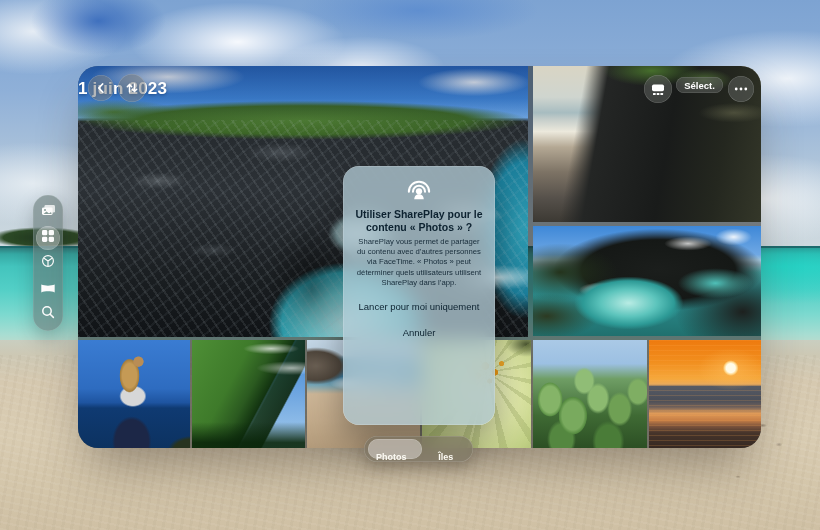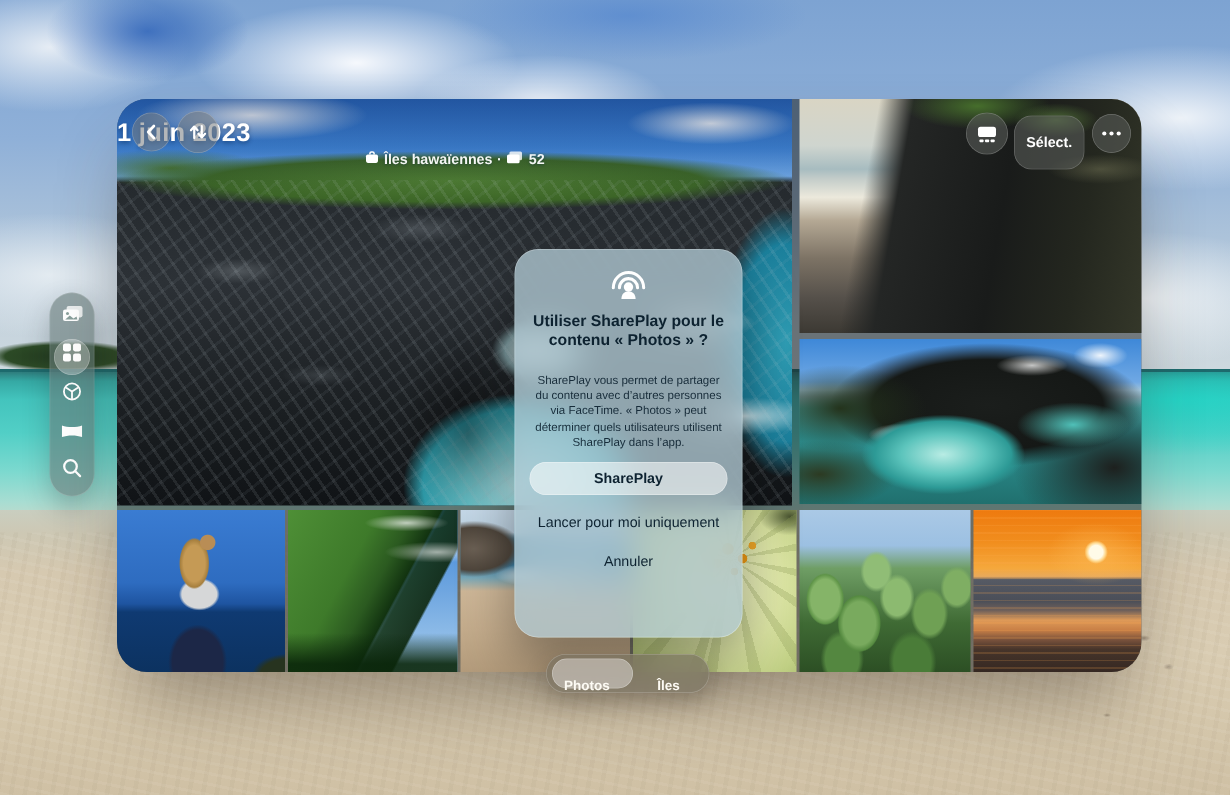--- a/index.html
+++ b/index.html
@@ -151,7 +151,7 @@
   .btn-sort{left:40px;top:8px;width:28px;height:28px;}
   .btn-view{left:566px;top:9px;width:28px;height:28px;background:rgba(88,92,88,.6);}
   .btn-more{left:650px;top:10px;width:26px;height:26px;background:rgba(88,92,88,.6);}
-  .btn-select{position:absolute;left:598px;top:11px;width:47px;height:36px;border-radius:12px;
+  .btn-select{position:absolute;left:598px;top:11px;width:47px;height:16px;border-radius:12px;
     background:rgba(88,92,88,.6);box-shadow:inset 0 0 0 .5px rgba(255,255,255,.2);
     color:#fff;font-size:9.5px;font-weight:600;display:flex;align-items:center;justify-content:center;}
 

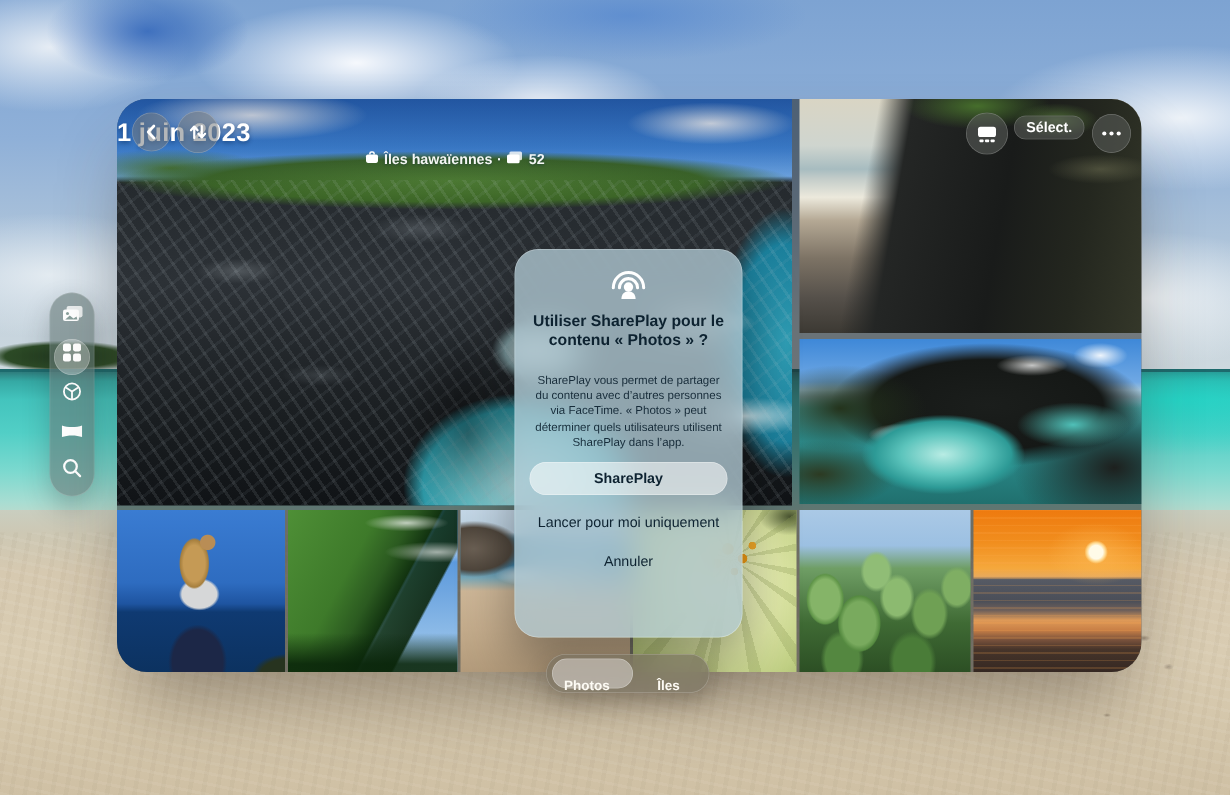--- a/index.html
+++ b/index.html
@@ -258,23 +258,6 @@
     <div class="tile brow ph-sunset"></div>
 
     <div class="hdr-title">1 juin 2023</div>
-    <div class="hdr-sub">
-      <span>
-        <svg width="10" height="10" viewBox="0 0 10 10">
-            <rect x="1" y="3" width="8" height="5.6" rx="1.2" fill="#fff"></rect>
-            <path d="M3.6 3 V2.3 a1 1 0 0 1 1-1 h0.8 a1 1 0 0 1 1 1 V3" stroke="#fff" fill="none" stroke-width="1"></path>
-          </svg>
-      </span>
-      <span>Îles hawaïennes</span>
-      <span>·</span>
-      <span>
-        <svg width="12" height="10" viewBox="0 0 12 10">
-            <rect x="2.6" y="1" width="8.4" height="5.8" rx="1" fill="#fff" opacity=".8"></rect>
-            <rect x="1" y="3" width="8.4" height="5.8" rx="1" fill="#fff"></rect>
-          </svg>
-      </span>
-      <span>52</span>
-    </div>
 
     <div class="glassbtn btn-back">
       <span>

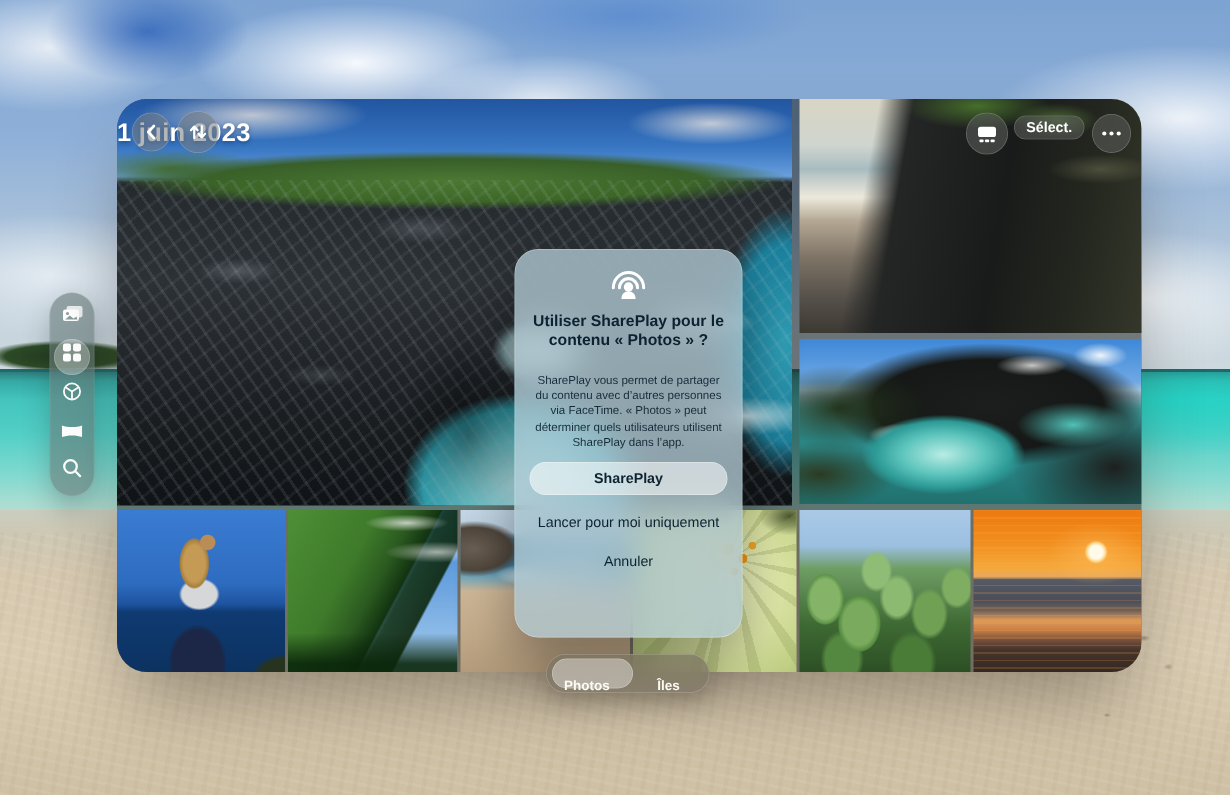--- a/index.html
+++ b/index.html
@@ -169,7 +169,7 @@
     padding:0 10px;text-align:center;color:#0d2230;z-index:5;}
   .dlg-icon{margin-top:11px;height:26px;display:flex;justify-content:center;}
   .dlg-title{margin-top:5px;font-size:10.5px;line-height:1.22;font-weight:700;}
-  .dlg-body{margin-top:15px;font-size:7.7px;line-height:1.34;color:rgba(13,34,48,.92);text-align:center;}
+  .dlg-body{margin-top:3px;font-size:7.7px;line-height:1.34;color:rgba(13,34,48,.92);text-align:center;}
   .dlg-primary{margin:8px 0 0;height:22px;border-radius:11px;background:rgba(255,255,255,.55);
     box-shadow:inset 0 0 0 .5px rgba(255,255,255,.4);
     display:flex;align-items:center;justify-content:center;font-size:9.5px;font-weight:600;color:#0d2230;}

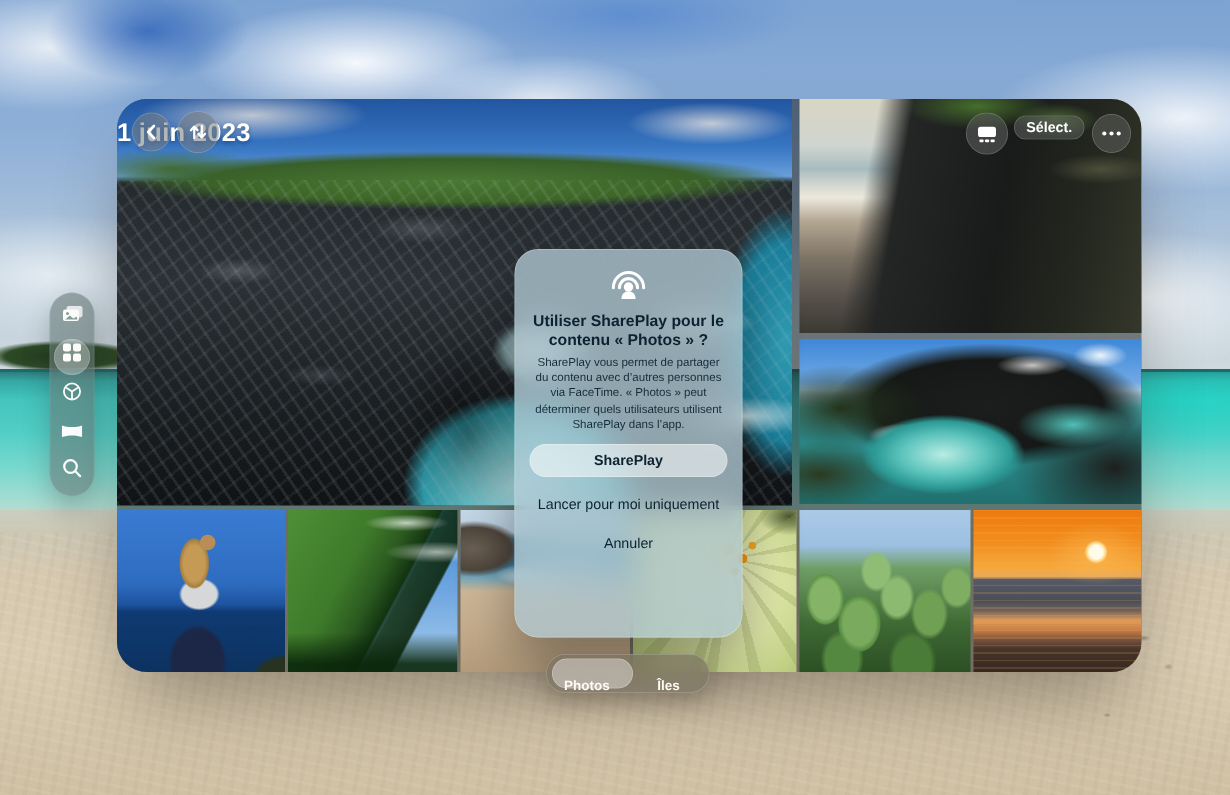--- a/index.html
+++ b/index.html
@@ -307,7 +307,6 @@
     </div>
     <div class="dlg-title">Utiliser SharePlay pour le contenu « Photos » ?</div>
     <div class="dlg-body">SharePlay vous permet de partager du contenu avec d’autres personnes via FaceTime. « Photos » peut déterminer quels utilisateurs utilisent SharePlay dans l’app.</div>
-    <div class="dlg-primary">SharePlay</div>
     <div class="dlg-secondary">Lancer pour moi uniquement</div>
     <div class="dlg-cancel">Annuler</div>
   </div>

